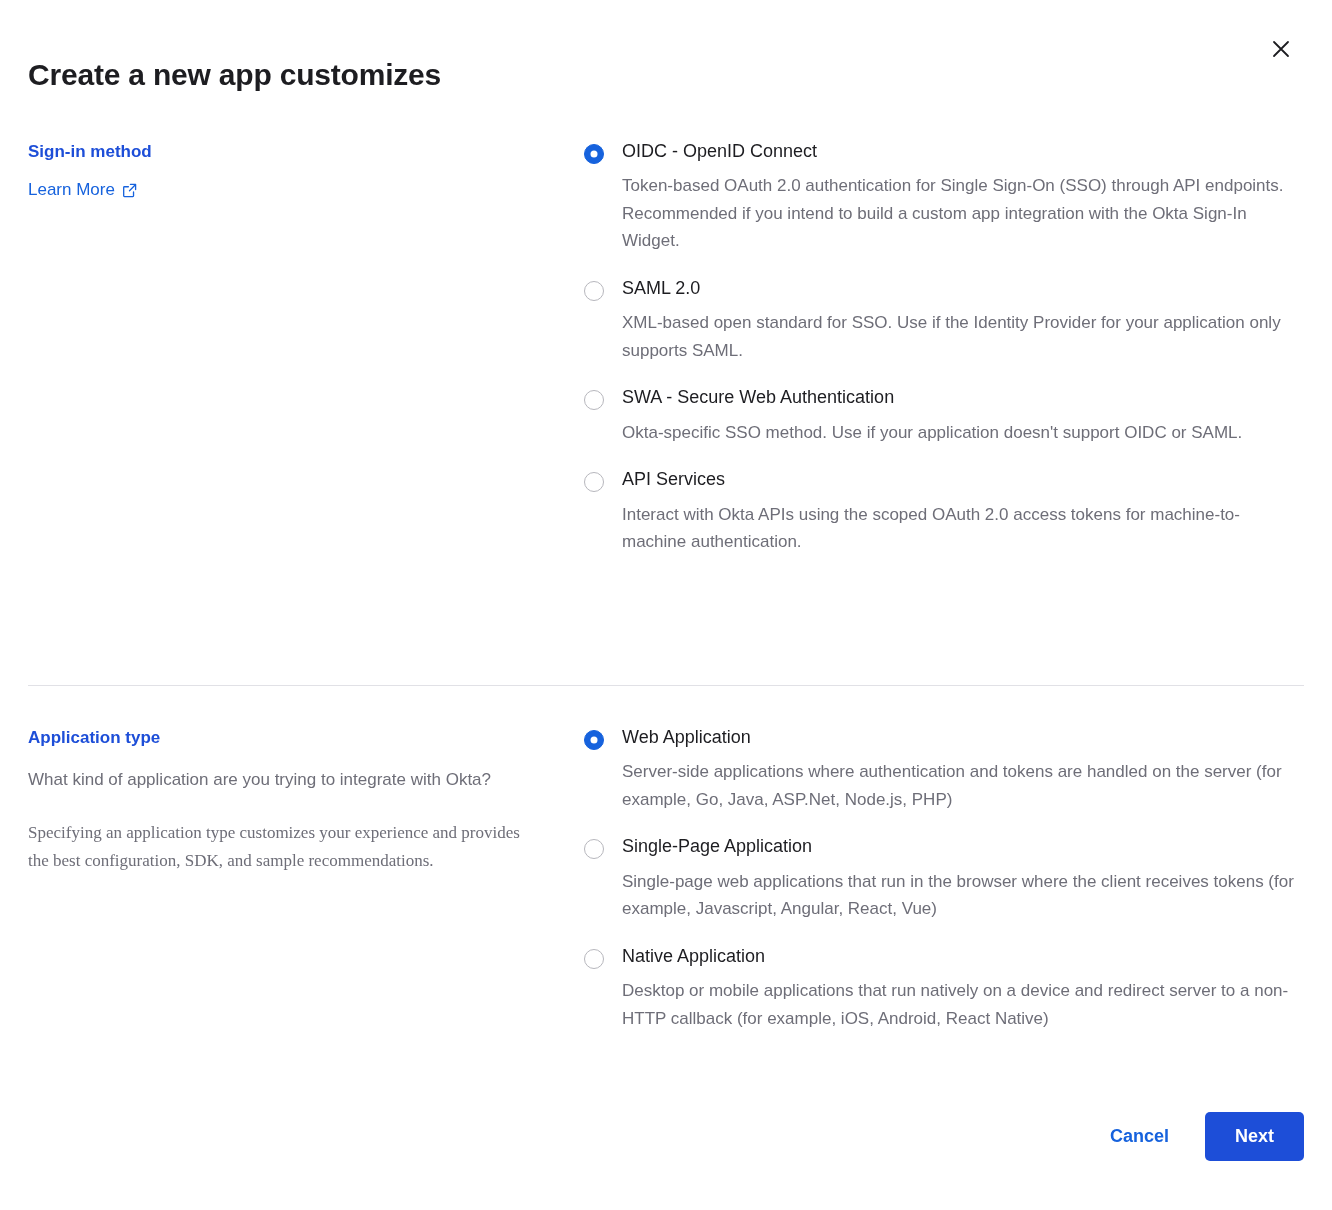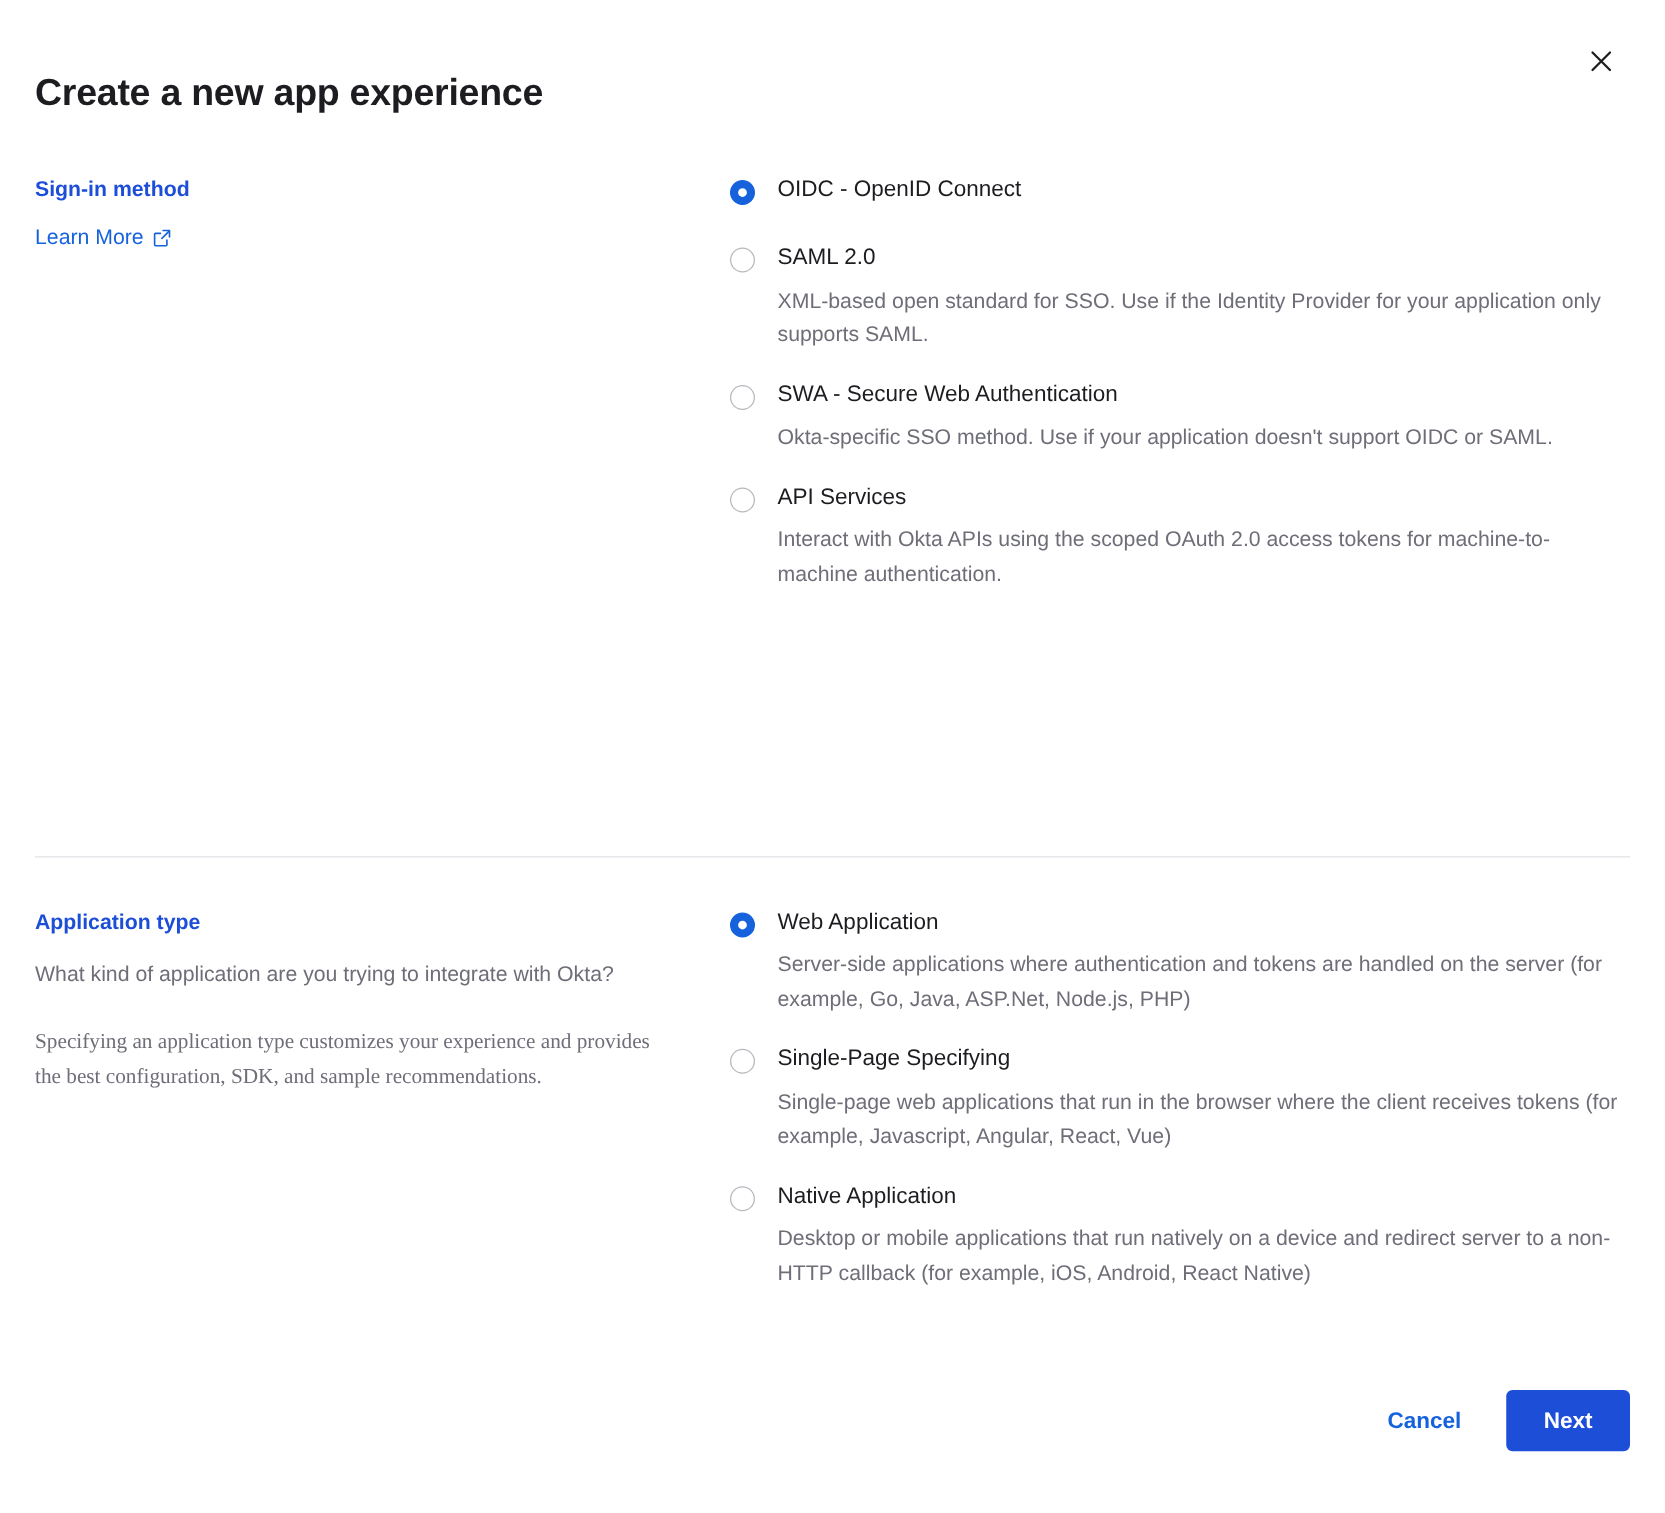--- a/index.html
+++ b/index.html
@@ -199,7 +199,7 @@
     </svg>
   </button>
 
-  <h1 class="title">Create a new app experience</h1>
+  <h1 class="title">Create a new app customizes</h1>
 
   <div class="section" id="sec-signin">
     <div class="section-left">

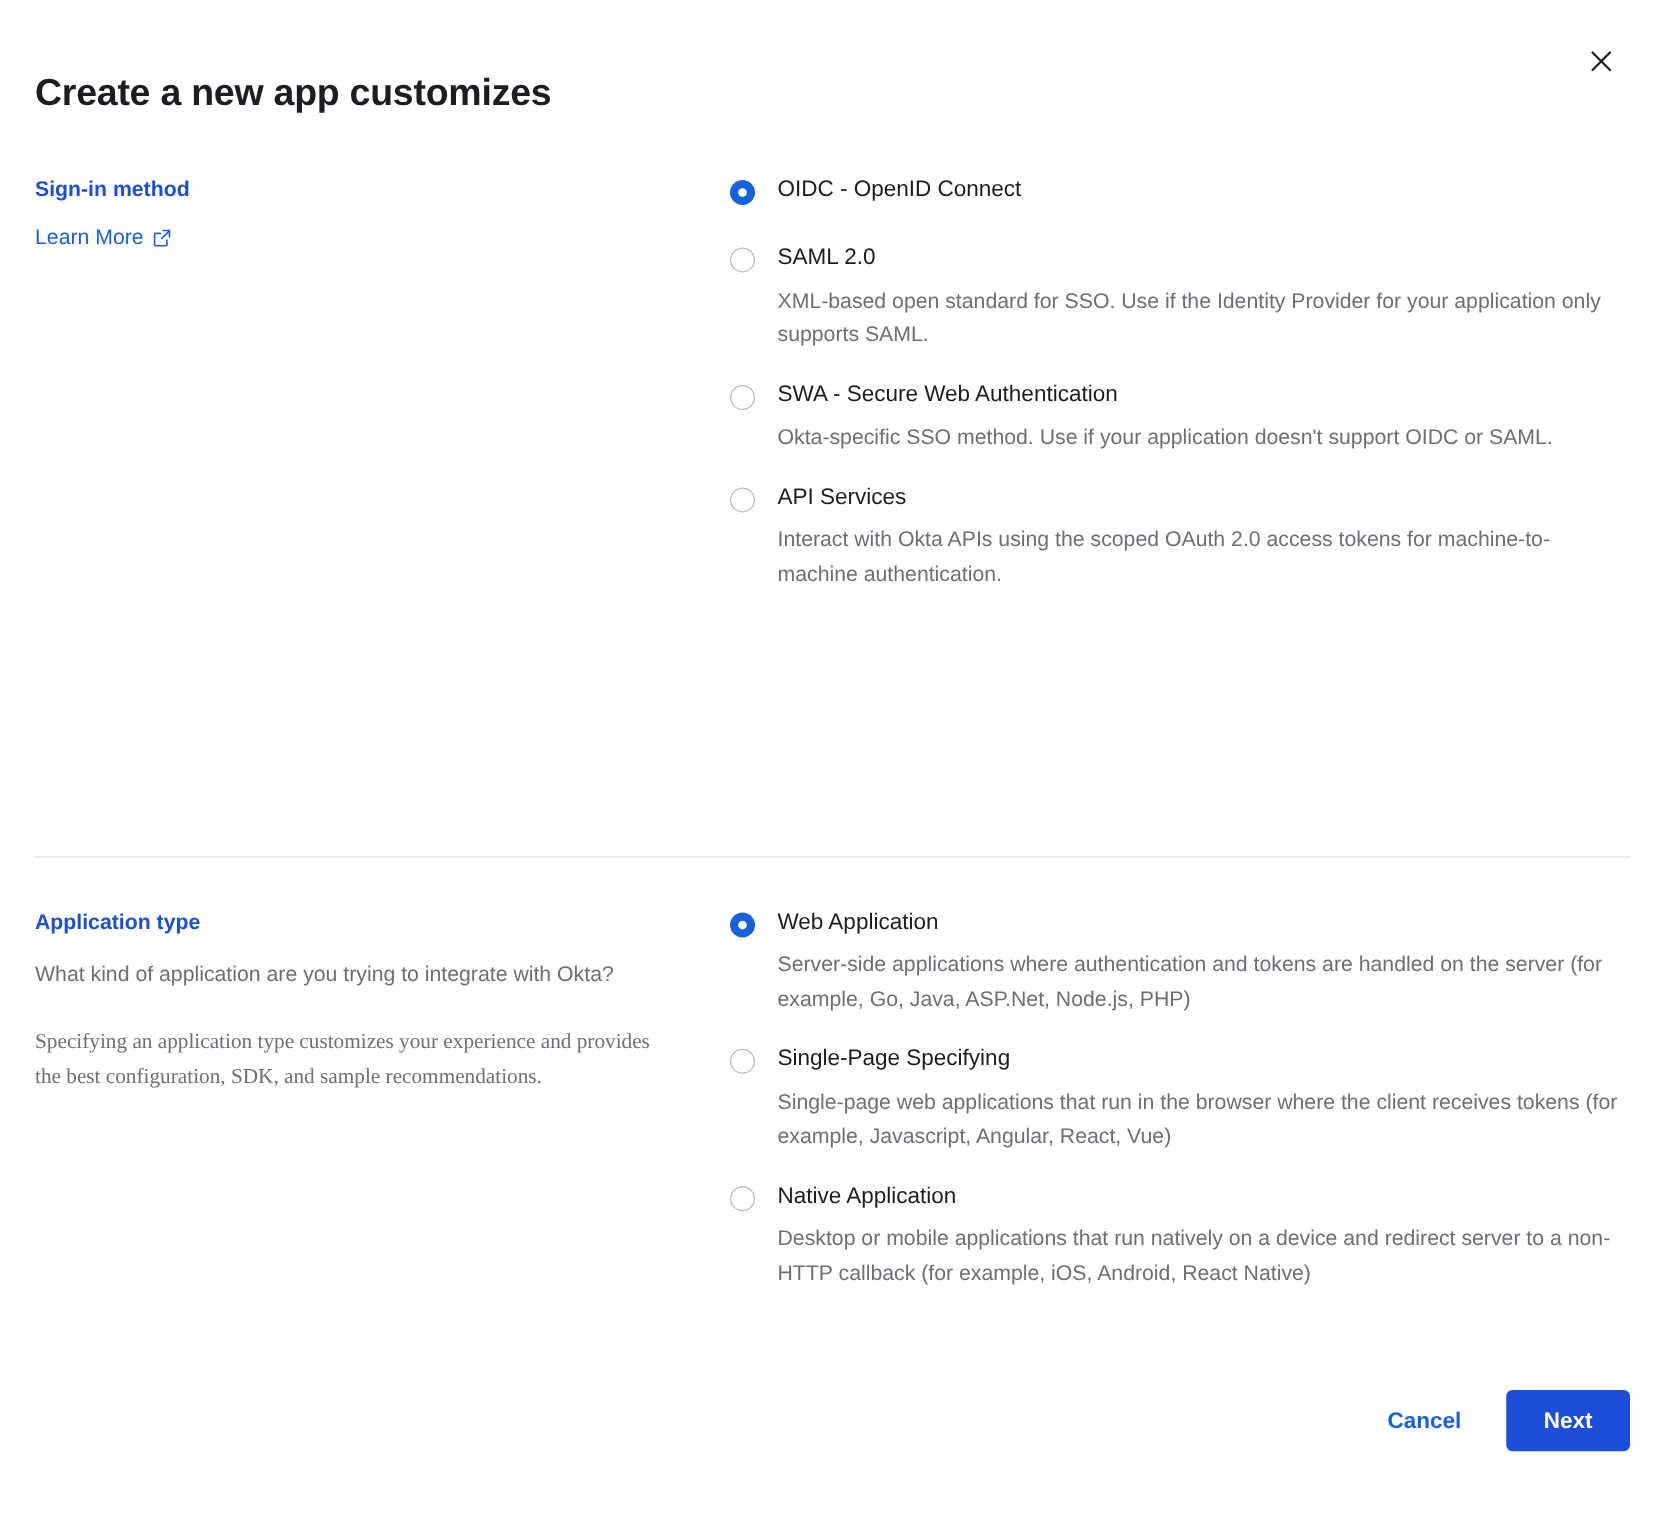--- a/index.html
+++ b/index.html
@@ -221,6 +221,7 @@
         <span class="radio checked"></span>
         <div class="option-body">
           <p class="option-title">OIDC - OpenID Connect</p>
+          <p class="option-desc">Token-based OAuth 2.0 authentication for Single Sign-On (SSO) through API endpoints. Recommended if you intend to build a custom app integration with the Okta Sign-In Widget.</p>
         </div>
       </div>
 

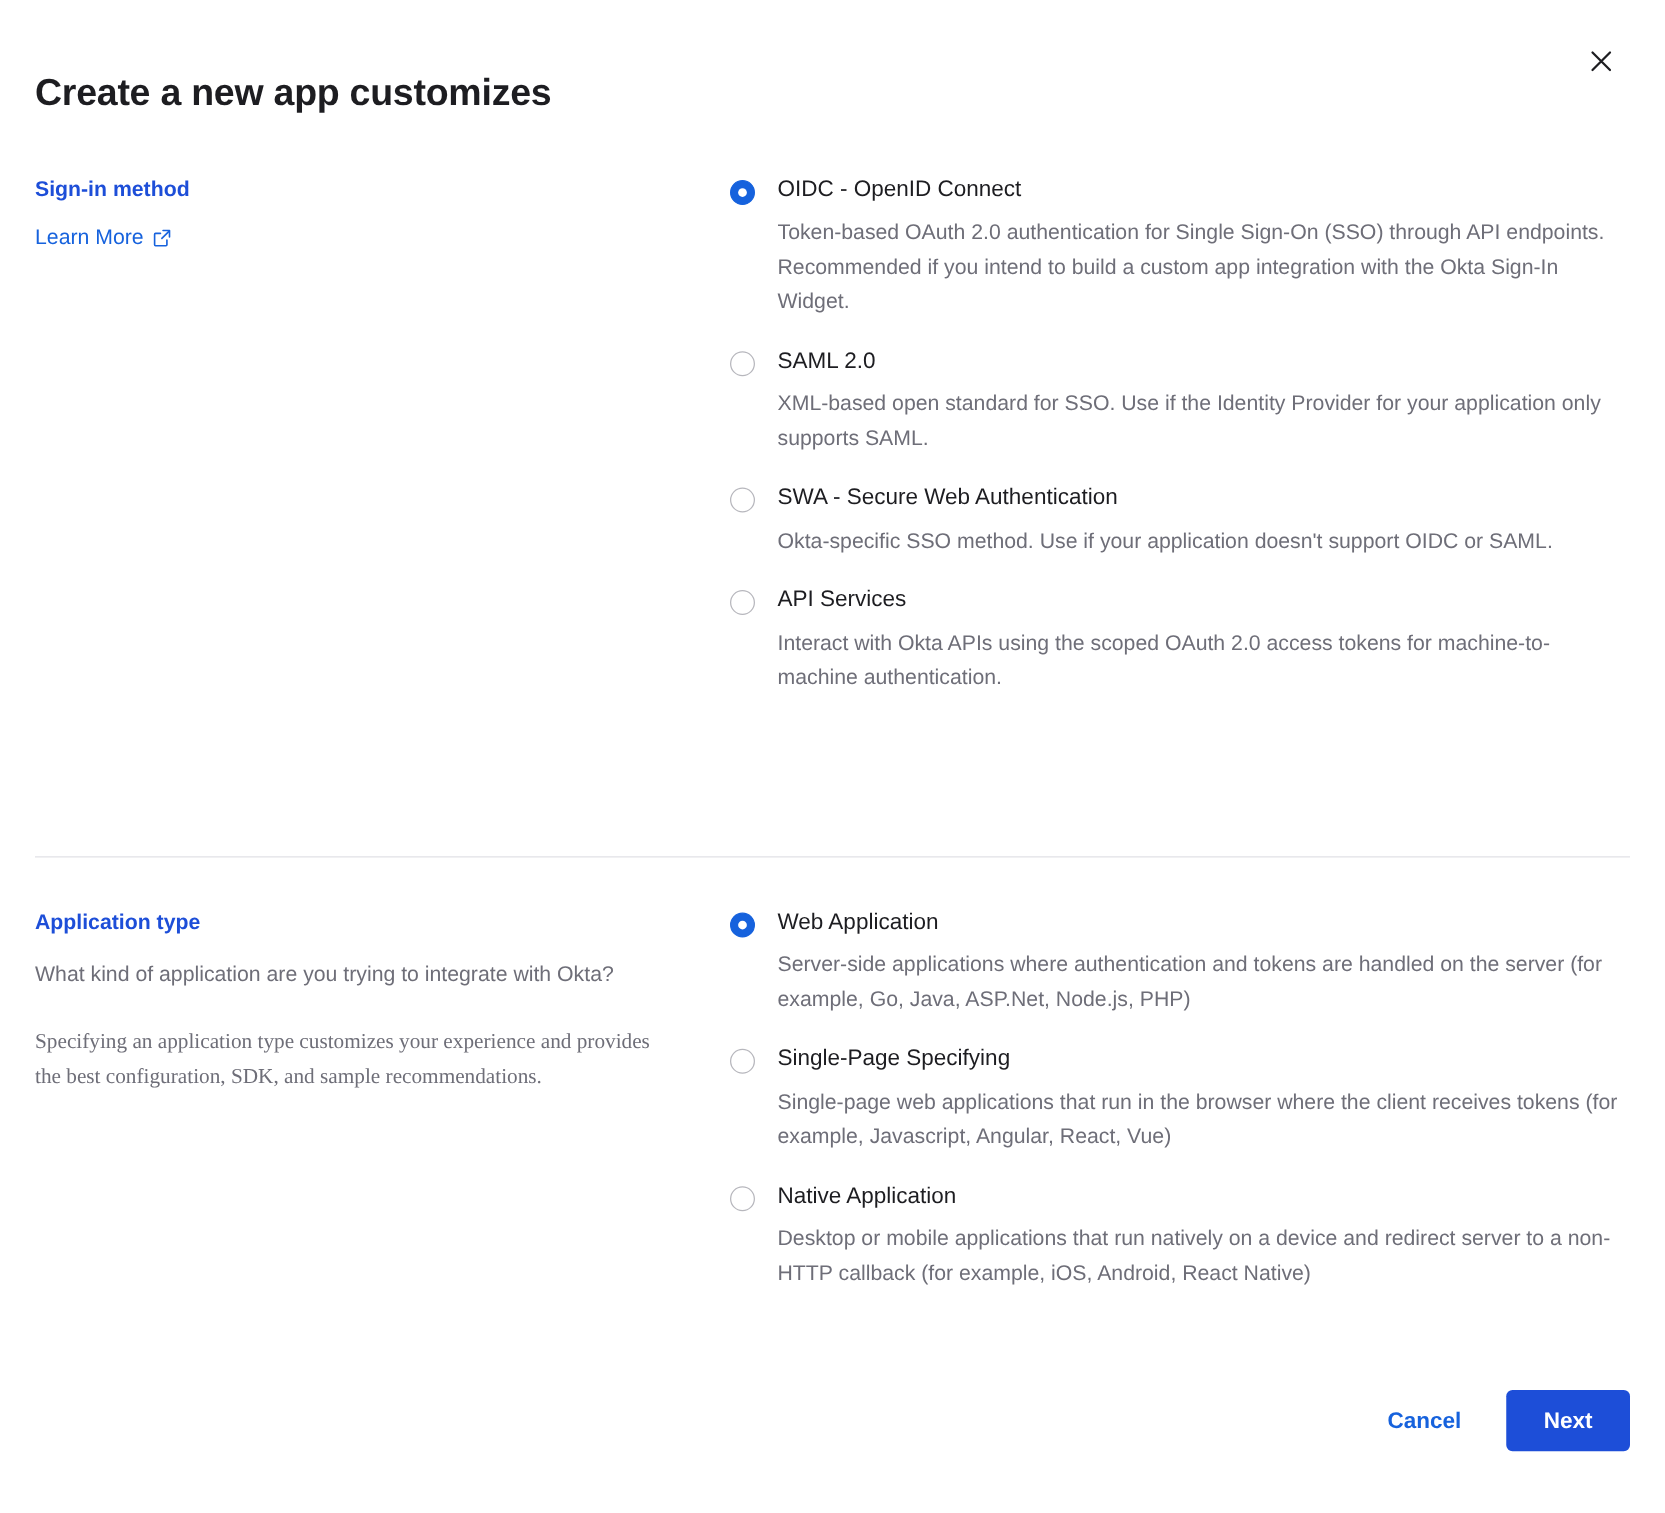--- a/index.html
+++ b/index.html
@@ -273,7 +273,7 @@
       <div class="option">
         <span class="radio"></span>
         <div class="option-body">
-          <p class="option-title">Single-Page Specifying</p>
+          <p class="option-title">Single-Page Application</p>
           <p class="option-desc">Single-page web applications that run in the browser where the client receives tokens (for example, Javascript, Angular, React, Vue)</p>
         </div>
       </div>

